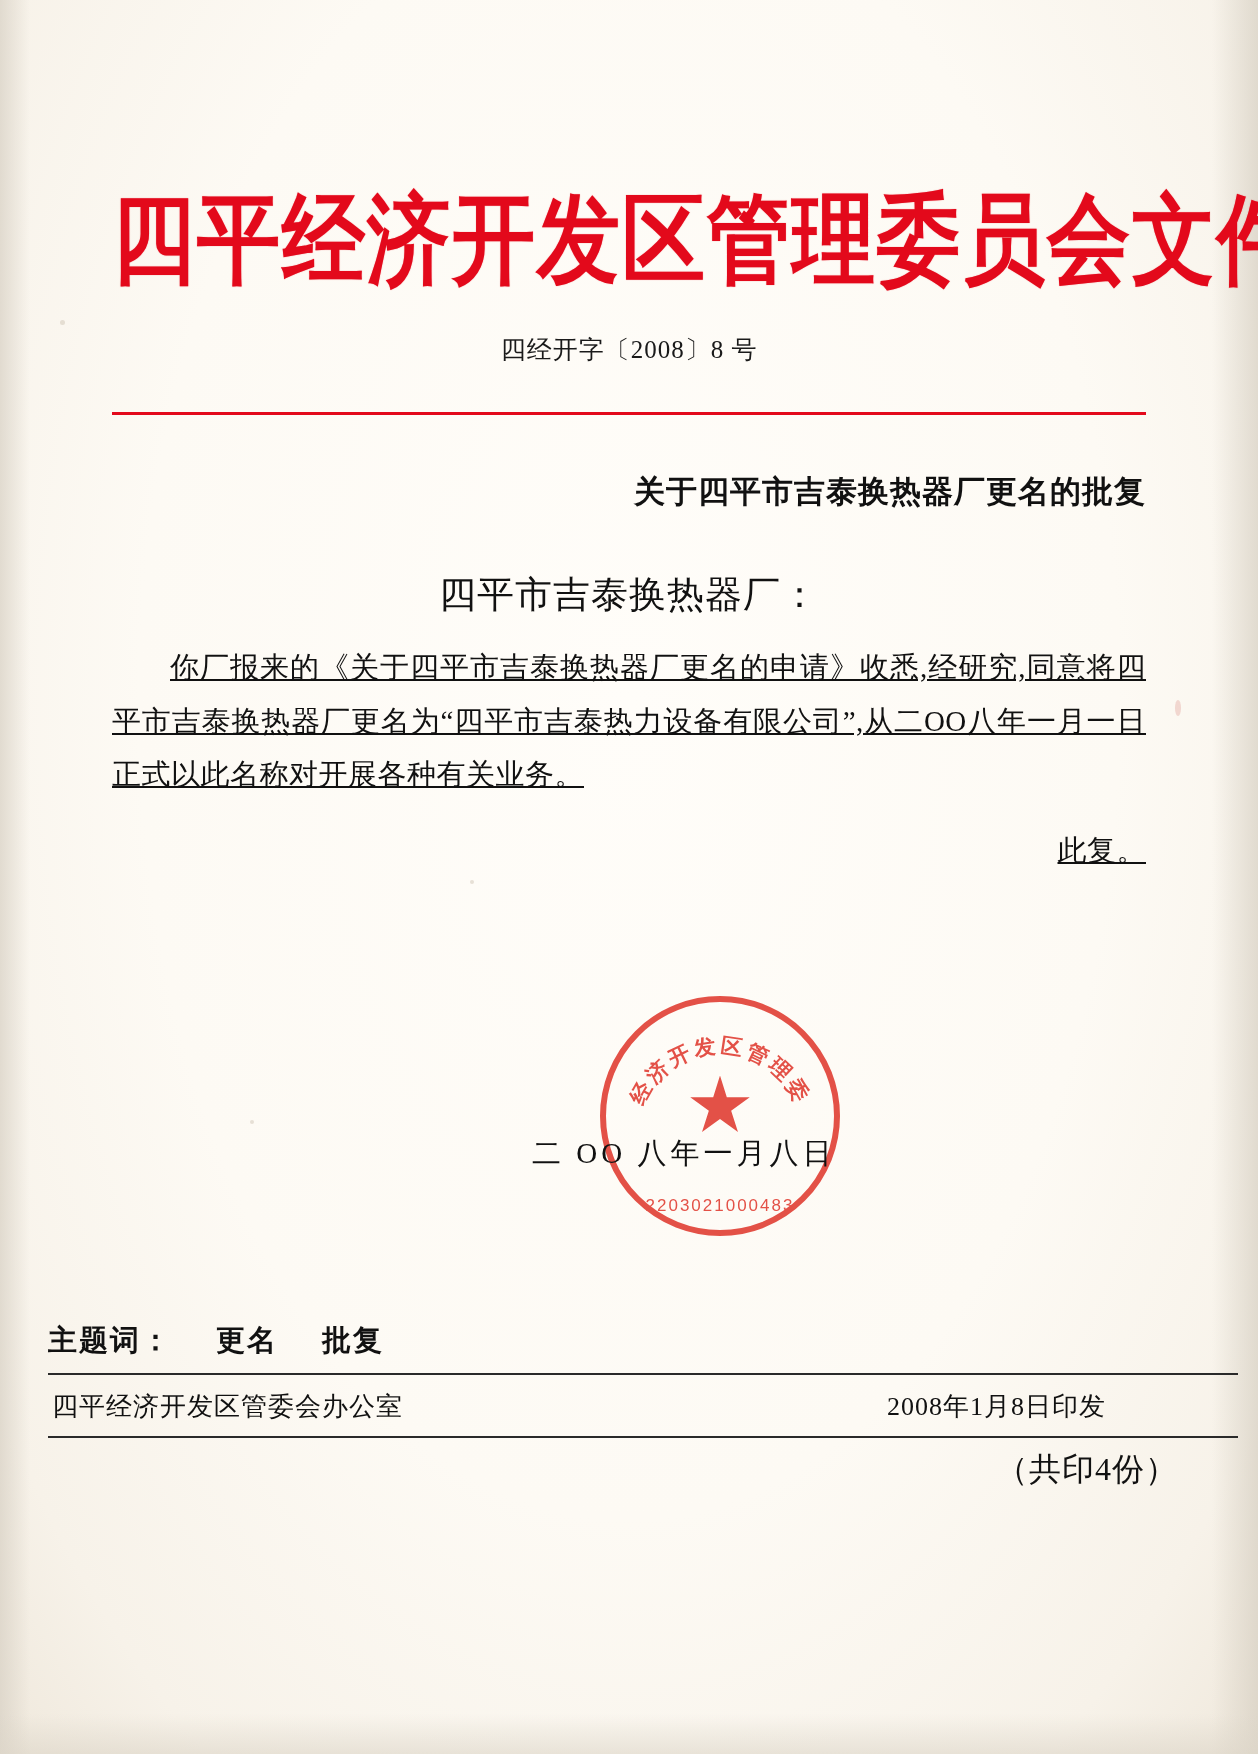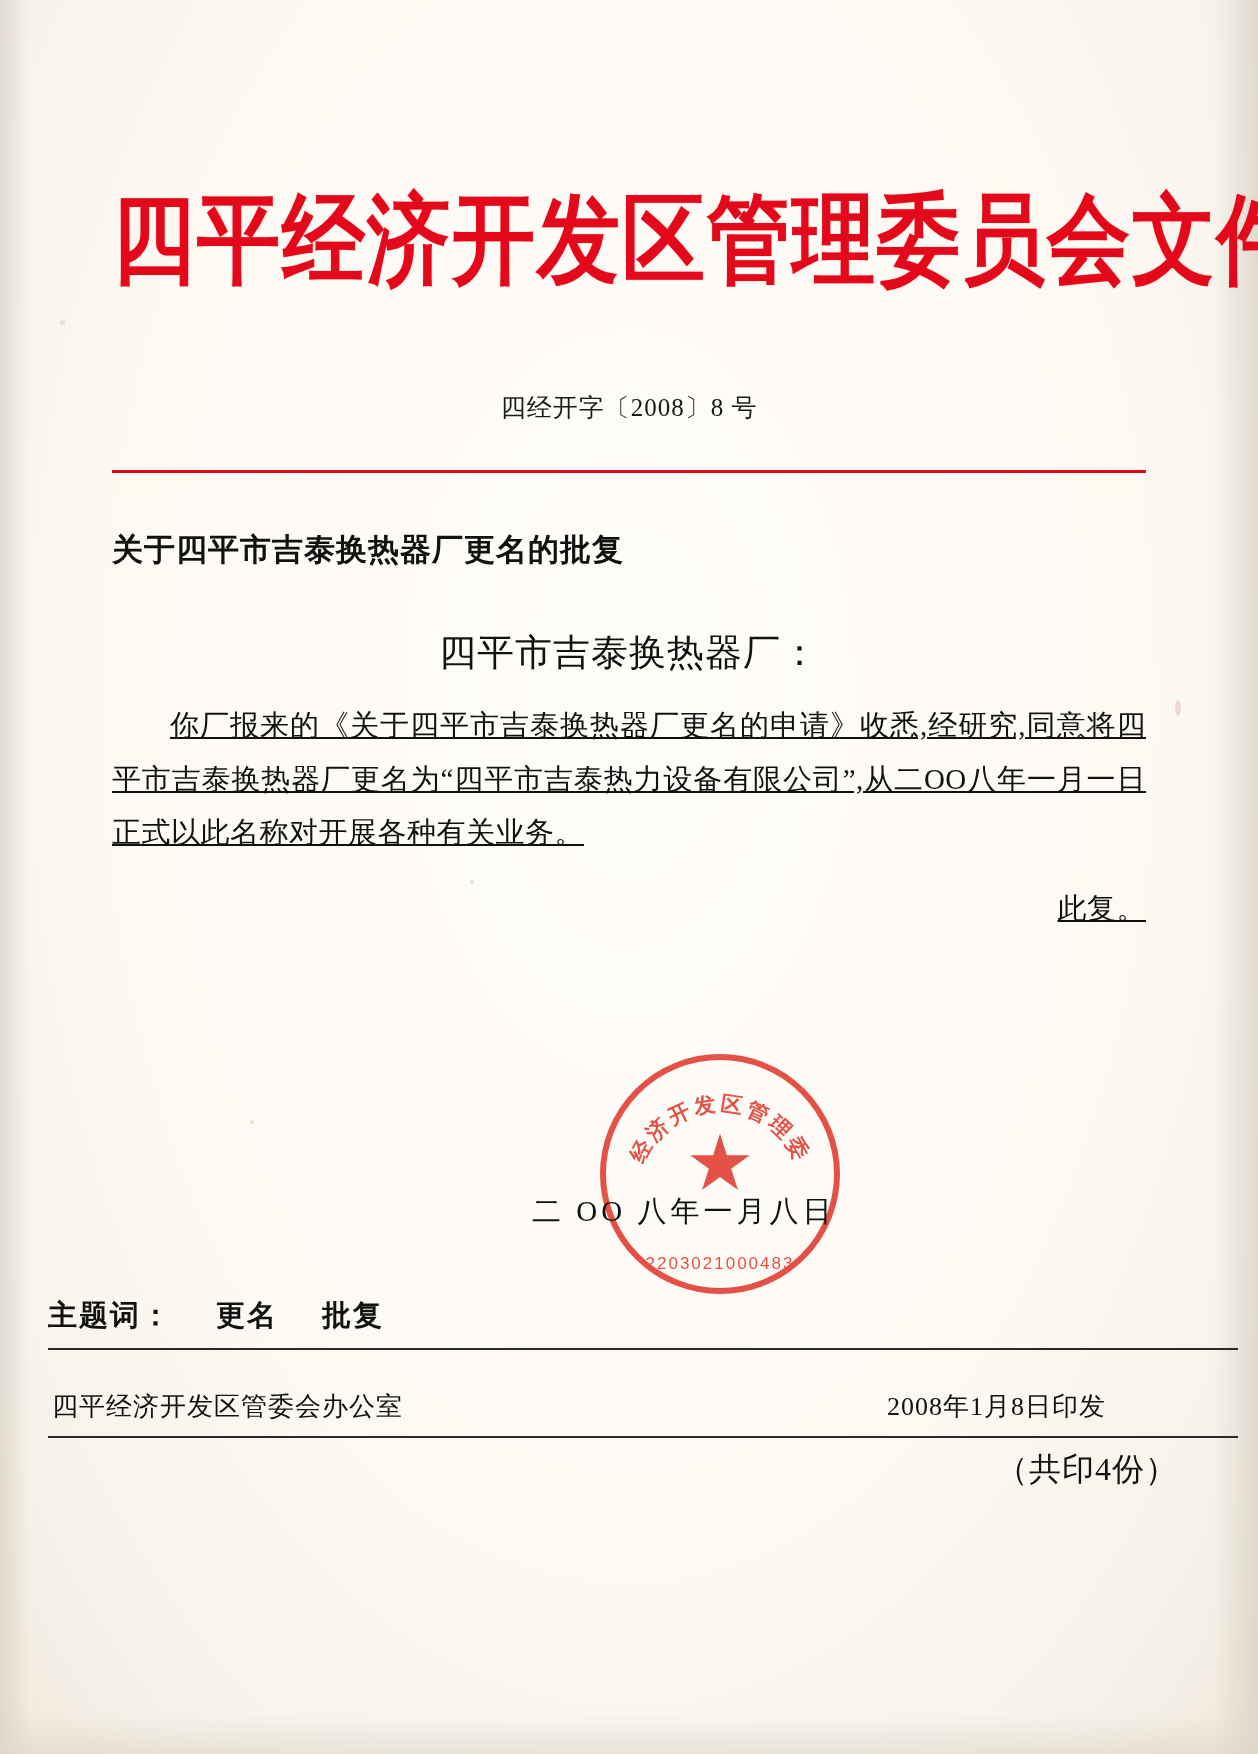--- a/index.html
+++ b/index.html
@@ -77,7 +77,7 @@
 
   .doc-number {
     text-align: center;
-    margin-top: 118px;
+    margin-top: 60px;
     font-size: 25px;
     color: #1a1a1a;
     font-family: "Liberation Serif", serif;

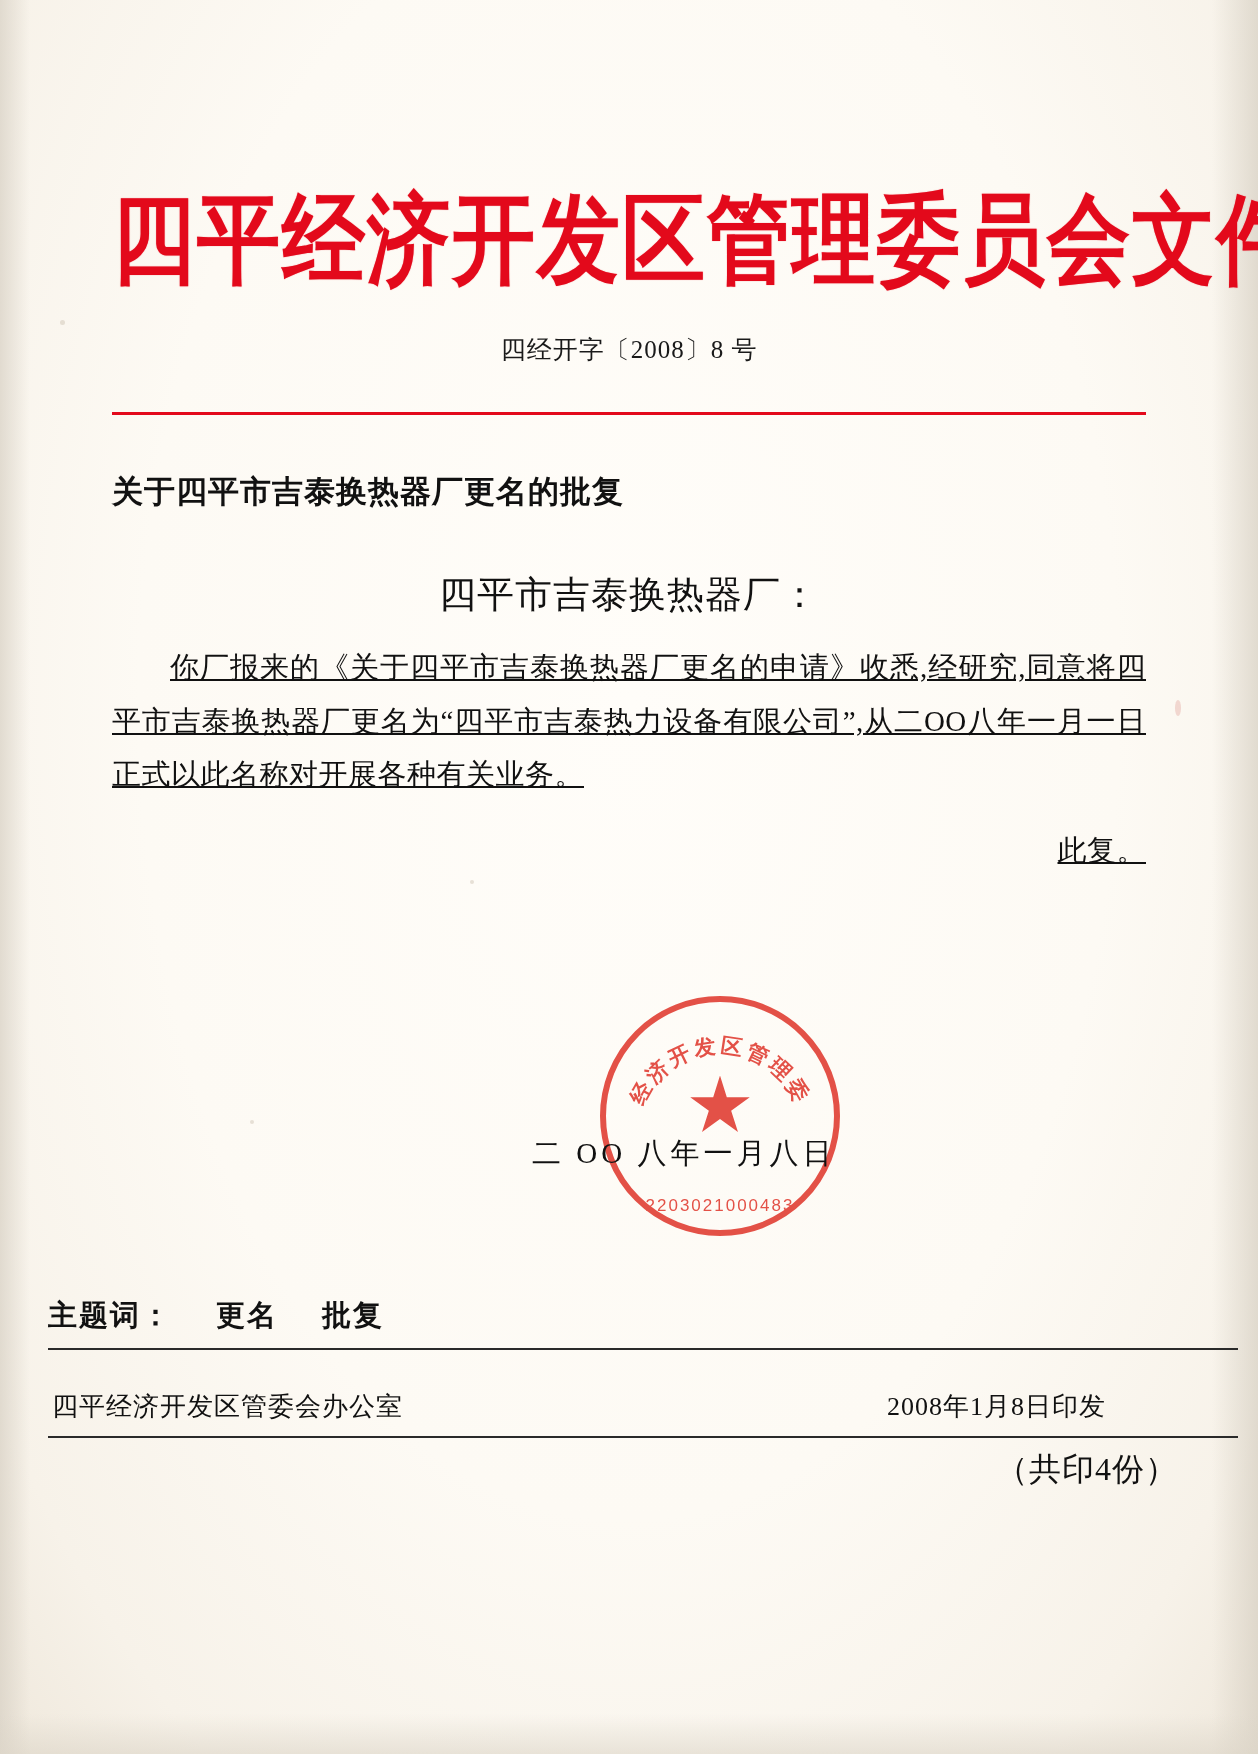--- a/index.html
+++ b/index.html
@@ -93,7 +93,7 @@
 
   
   .doc-title {
-    text-align: left;
+    text-align: right;
     margin-top: 56px;
     font-size: 31px;
     font-weight: bold;

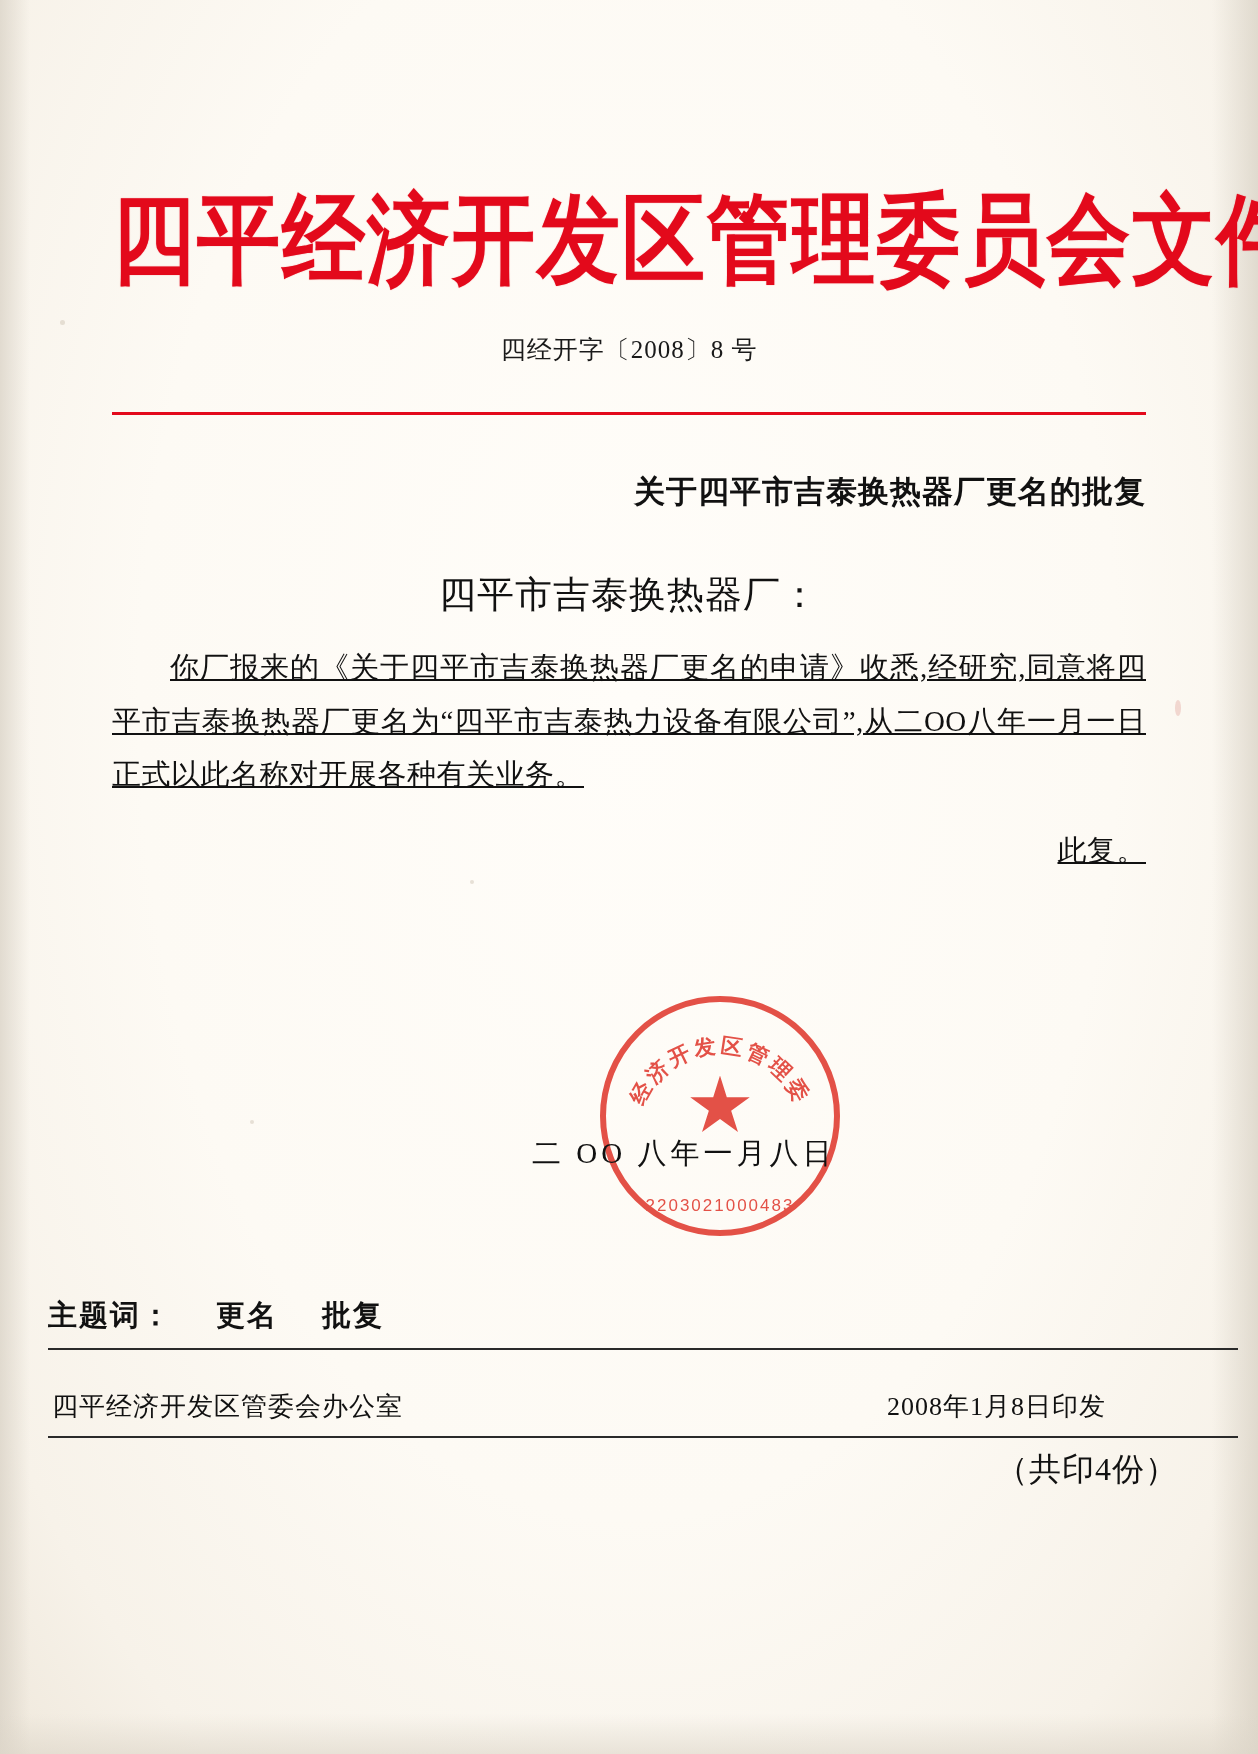--- a/index.html
+++ b/index.html
@@ -222,7 +222,7 @@
     color: #111;
     letter-spacing: 1px;
   }
-  .footer-row .issuer { padding-left: 4px; margin-top: 25px; }
+  .footer-row .issuer { padding-left: 4px; }
   .footer-row .pubdate { padding-right: 132px; }
   .copies {
     text-align: right;

